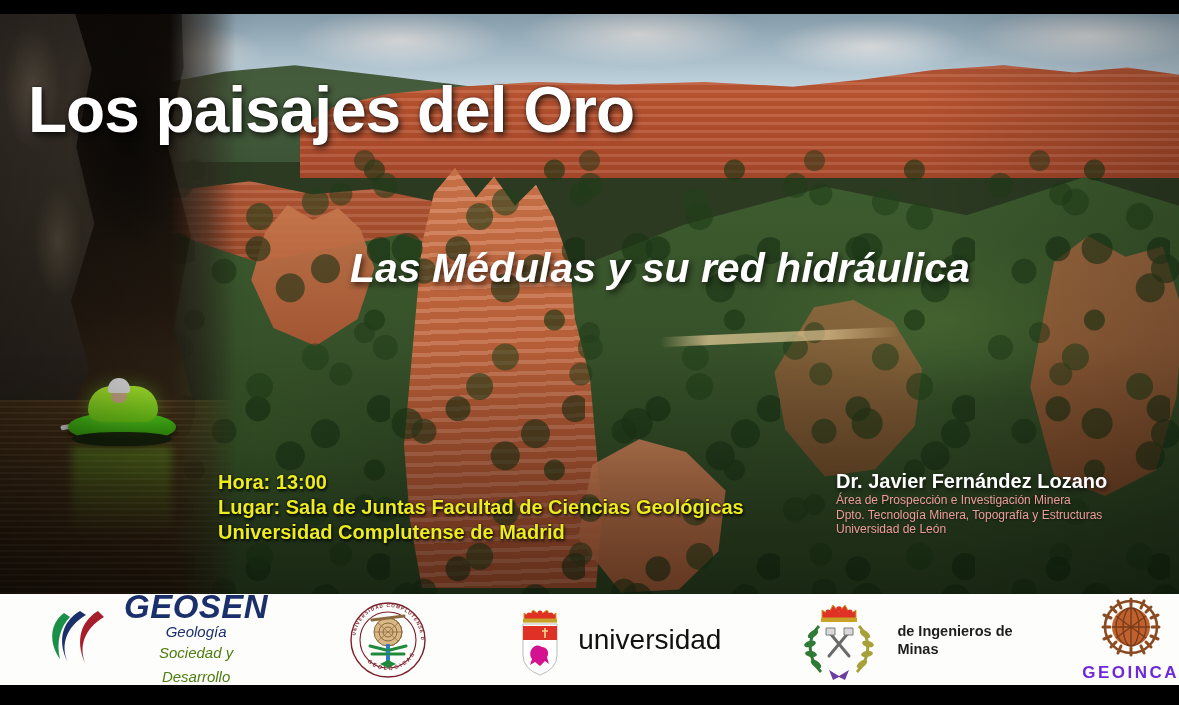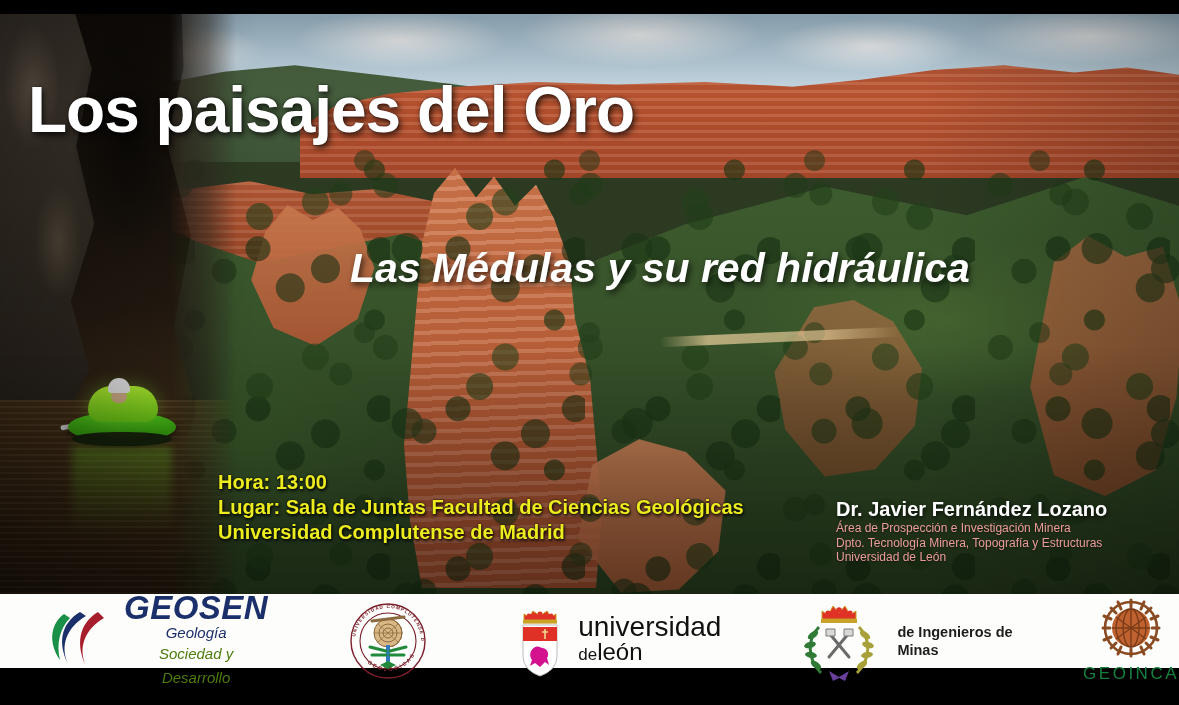--- a/index.html
+++ b/index.html
@@ -207,7 +207,7 @@
     white-space:nowrap;
   }
 
-  .speaker{ position:absolute; left:836px; top:498px; z-index:30; width:330px; }
+  .speaker{ position:absolute; left:836px; top:470px; z-index:30; width:330px; }
   .speaker-name{
     font-size:20px; font-weight:bold; color:#fff; white-space:nowrap;
     text-shadow:1px 2px 4px rgba(0,0,0,.75);

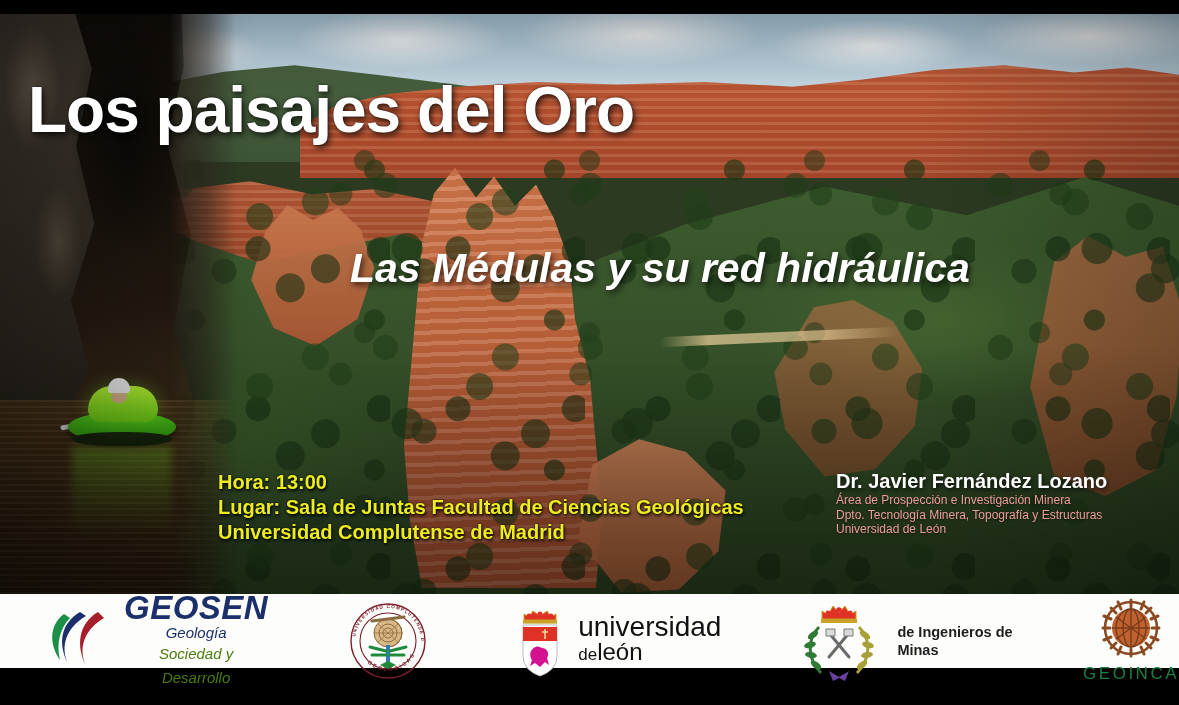--- a/index.html
+++ b/index.html
@@ -219,9 +219,9 @@
 
   
   .footer{
-    position:absolute; left:0; top:594px; width:1179px; height:74px;
+    position:absolute; left:0; top:594px; width:1179px; height:91px;
     background:#fdfdfb; z-index:50;
-    display:flex; align-items:flex-start;
+    display:flex; align-items:center;
   }
   .logo{ position:relative; display:flex; align-items:center; height:93px; }
 

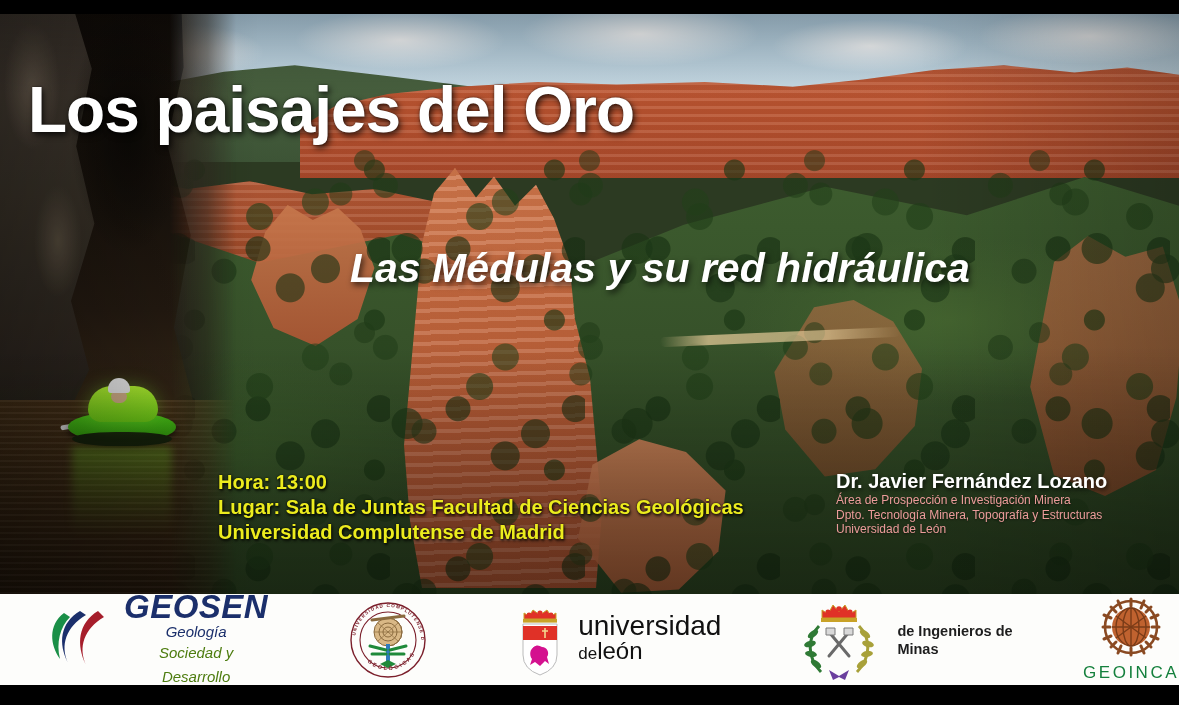--- a/index.html
+++ b/index.html
@@ -380,9 +380,6 @@
       </div>
       <div class="ule-txt">
         <div class="ule-l1">universidad</div>
-        <div class="ule-l2">
-          <span class="ule-small">de</span><span>león</span>
-        </div>
       </div>
     </div>
 

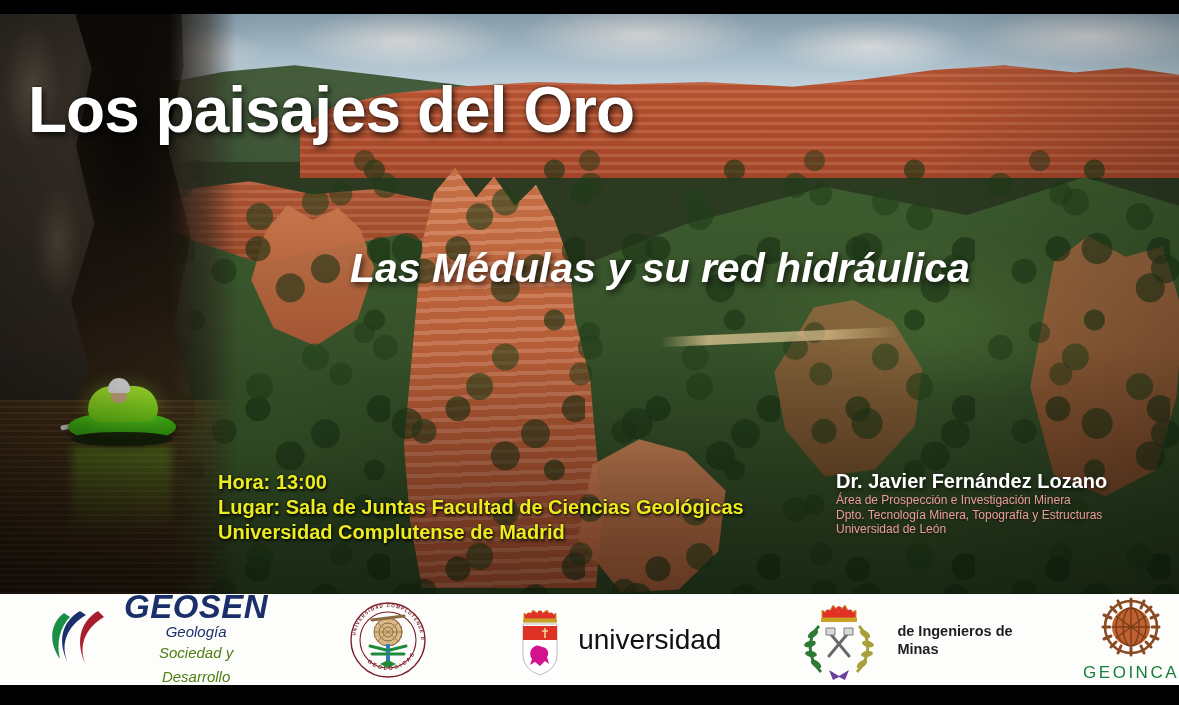--- a/index.html
+++ b/index.html
@@ -253,7 +253,7 @@
   
   .geoinca{ margin-left:62px; flex-direction:column; justify-content:center; }
   .geoinca-mark{ position:relative; width:66px; height:62px; }
-  .geoinca-name{ font-size:17px; font-weight:normal; color:#15803d; letter-spacing:2.5px; margin-top:4px; }
+  .geoinca-name{ font-size:17px; font-weight:bold; color:#6d28d9; letter-spacing:2.5px; margin-top:4px; }
 </style>
 </head>
 <body>

